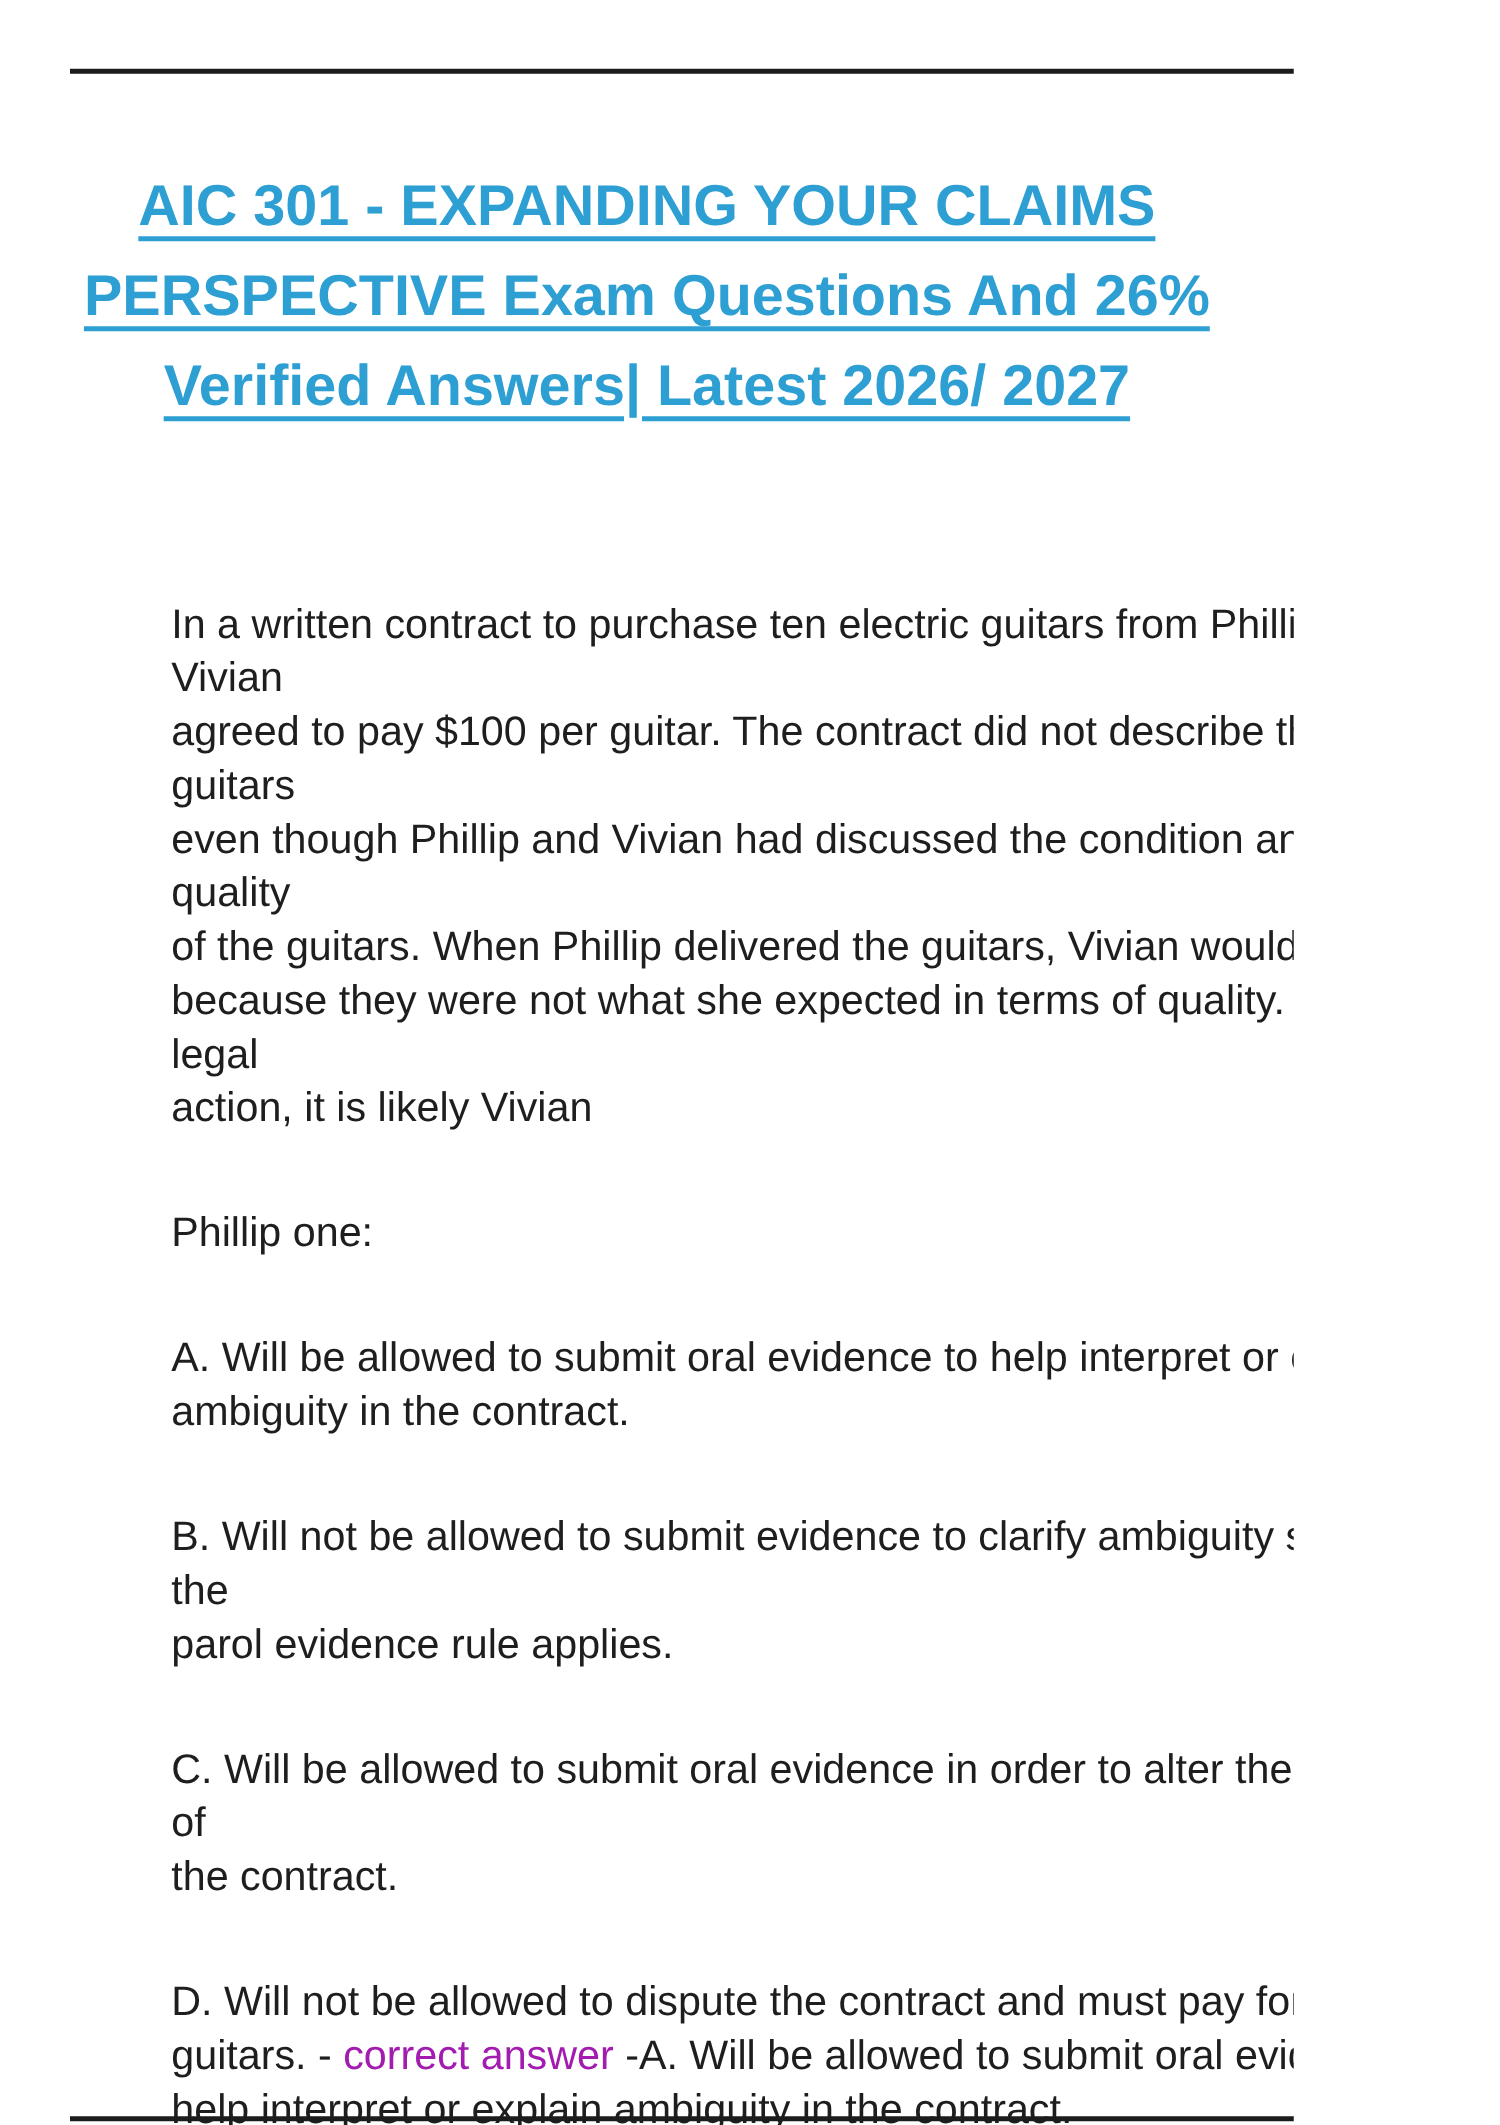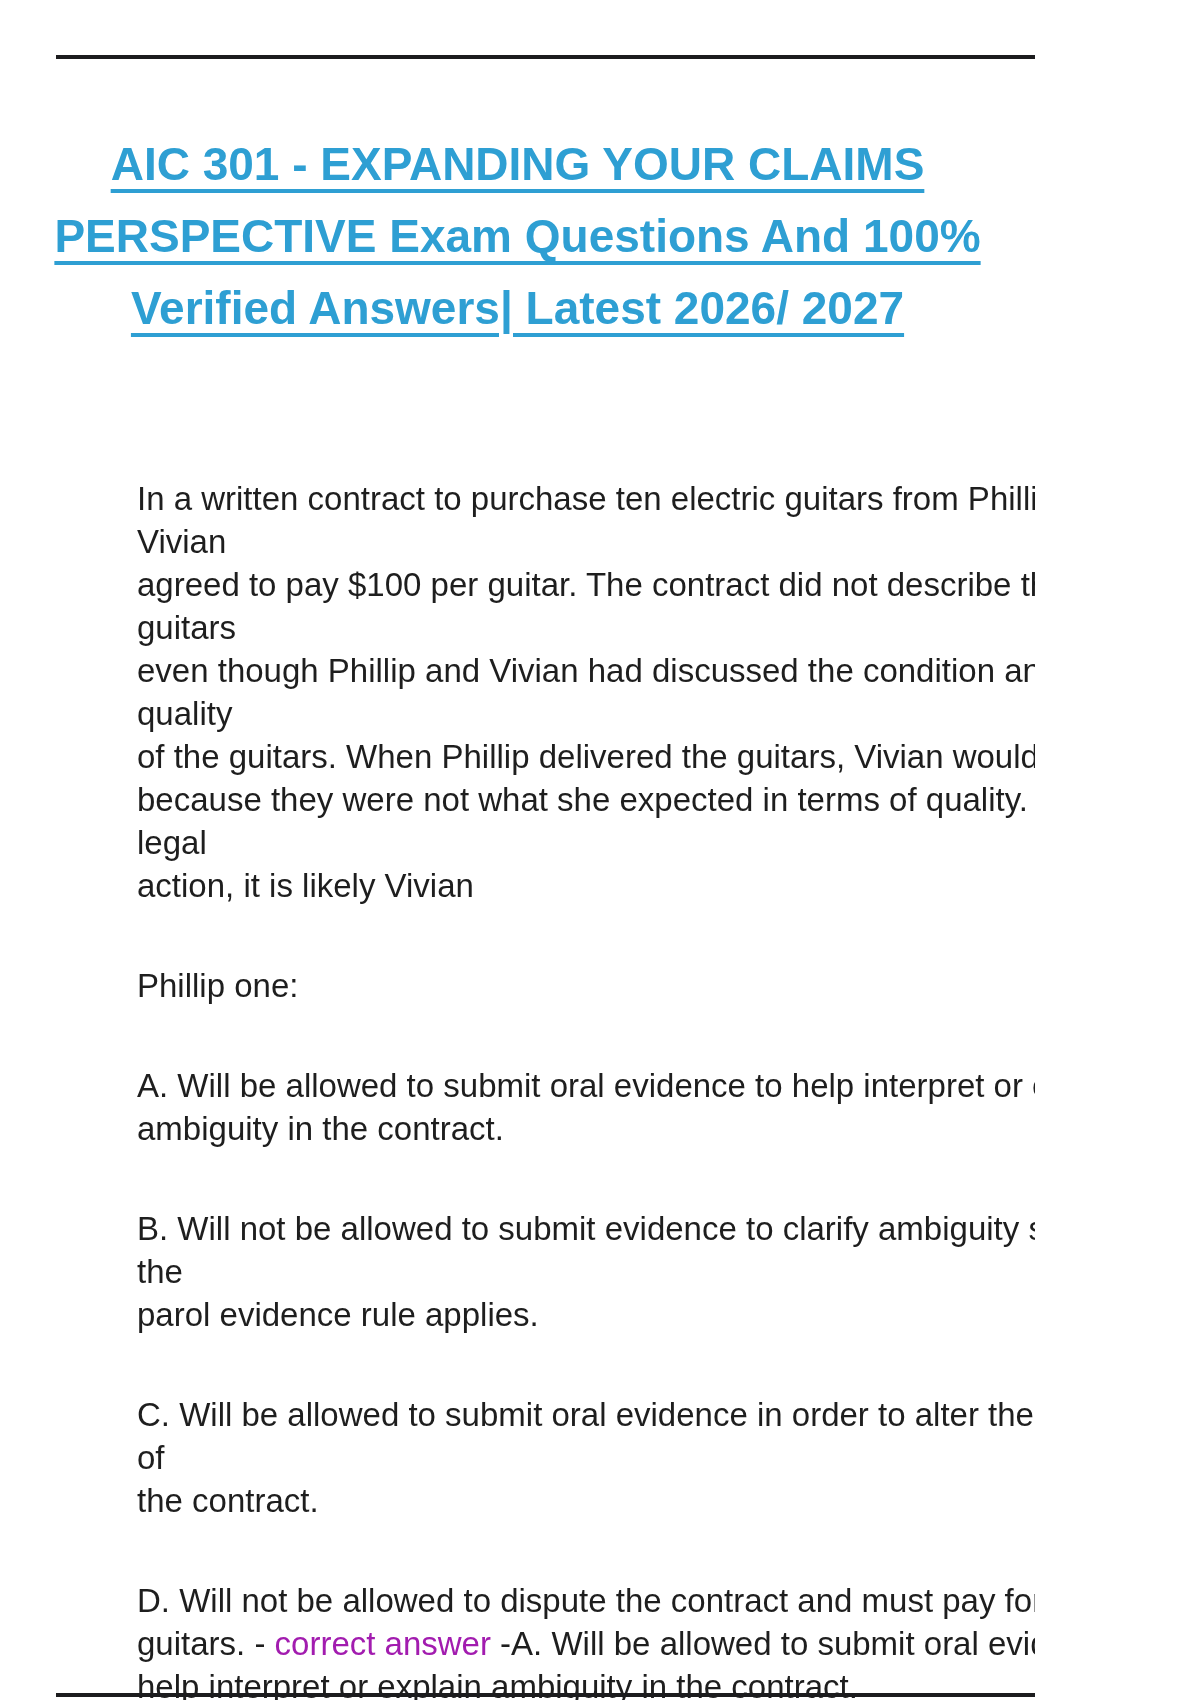--- a/index.html
+++ b/index.html
@@ -65,7 +65,7 @@
 
   <h1 class="title">
       <div><span class="tline">AIC 301 - EXPANDING YOUR CLAIMS</span></div>
-      <div><span class="tline">PERSPECTIVE Exam Questions And 100%</span></div>
+      <div><span class="tline">PERSPECTIVE Exam Questions And 26%</span></div>
       <div><span class="tline">Verified Answers| Latest 2026/ 2027</span></div>
     </h1>
 

